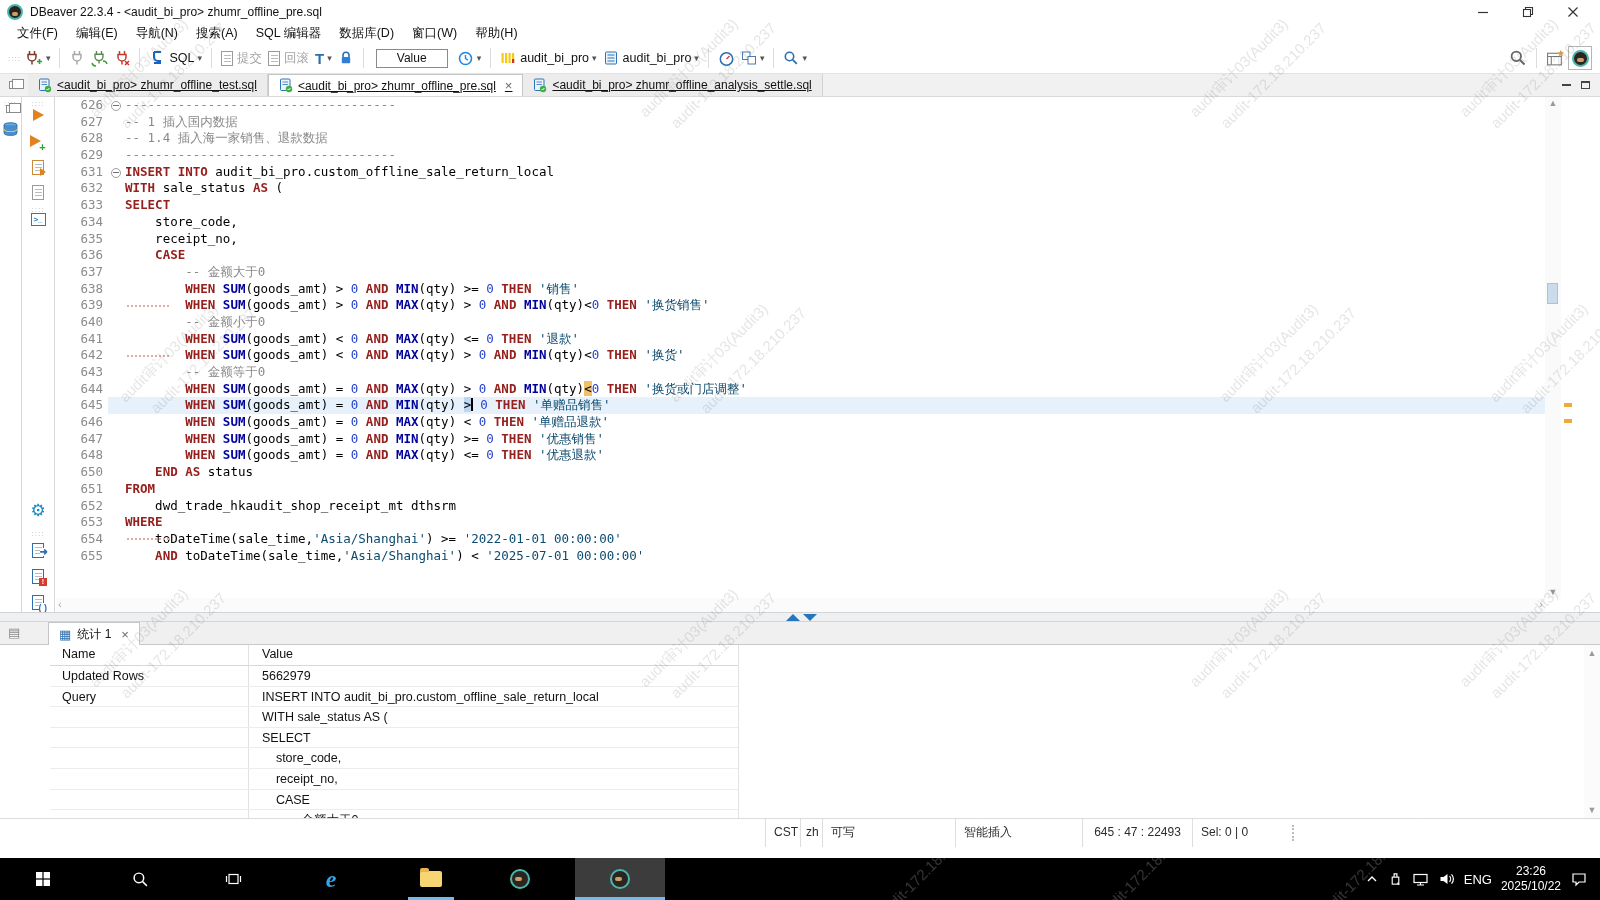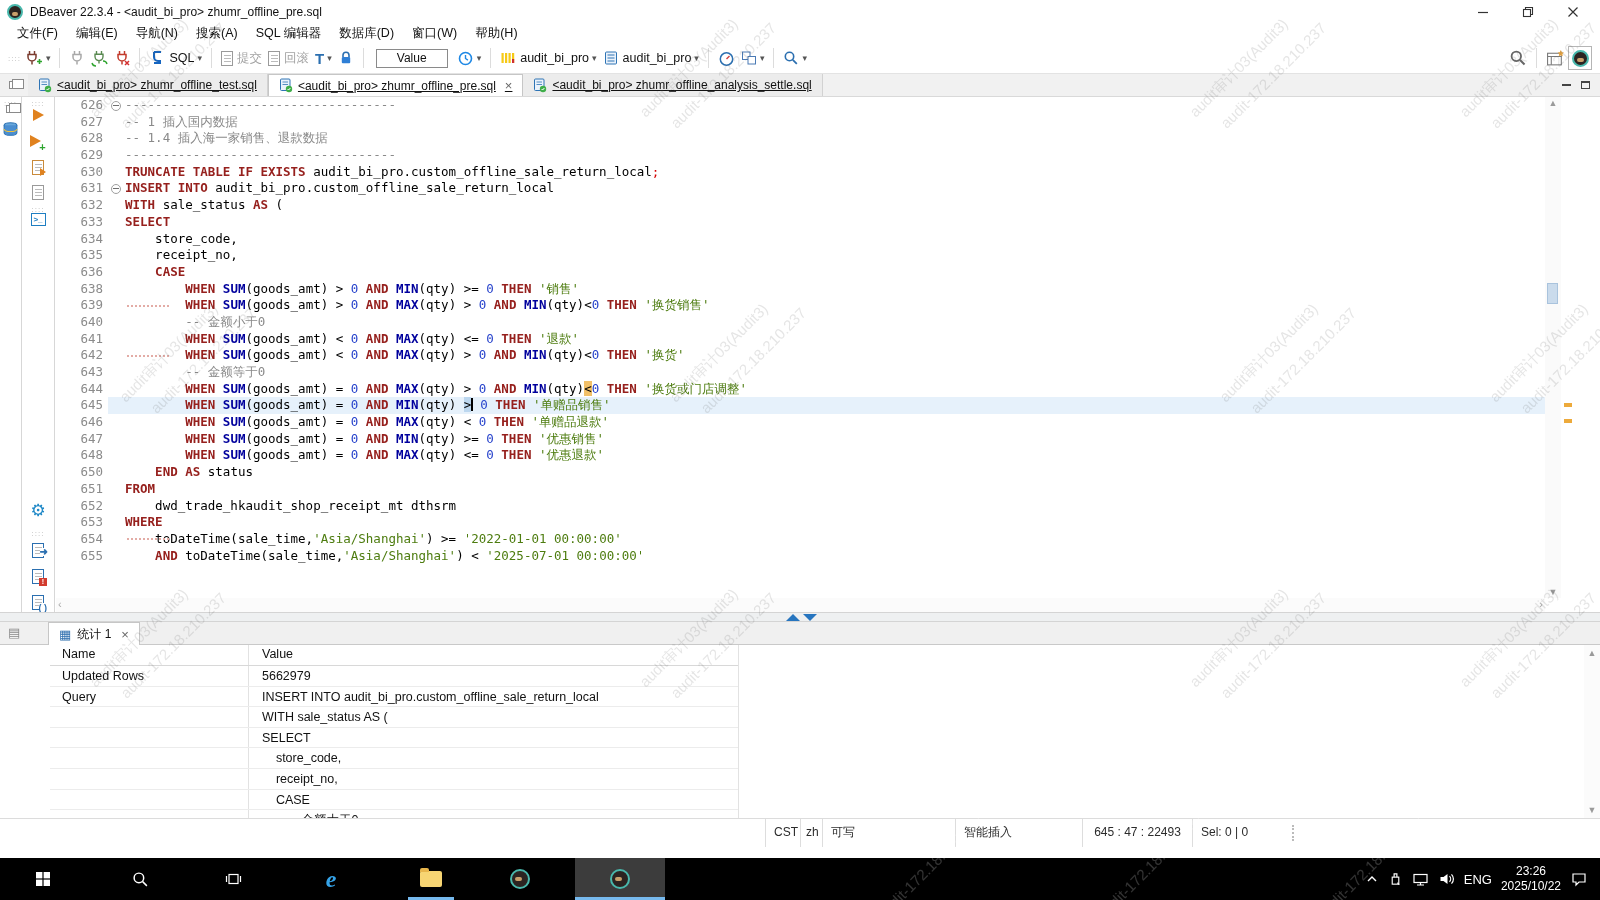--- a/index.html
+++ b/index.html
@@ -405,7 +405,6 @@
         <div class="row"><span class="ln">627</span><span class="fold"></span><span class="code"><span class="tok-c">-- 1 插入国内数据</span></span></div>
         <div class="row"><span class="ln">628</span><span class="fold"></span><span class="code"><span class="tok-c">-- 1.4 插入海一家销售、退款数据</span></span></div>
         <div class="row"><span class="ln">629</span><span class="fold"></span><span class="code"><span class="tok-c">------------------------------------</span></span></div>
-        <div class="row"><span class="ln">630</span><span class="fold"></span><span class="code"><span class="tok-k">TRUNCATE TABLE IF EXISTS</span><span class="tok-p"> audit_bi_pro.custom_offline_sale_return_local</span><span class="tok-x">;</span></span></div>
         <div class="row"><span class="ln">631</span><span class="fold has"></span><span class="code"><span class="tok-k">INSERT INTO</span><span class="tok-p"> audit_bi_pro.custom_offline_sale_return_local</span></span></div>
         <div class="row"><span class="ln">632</span><span class="fold"></span><span class="code"><span class="tok-k">WITH</span><span class="tok-p"> sale_status </span><span class="tok-k">AS</span><span class="tok-p"> (</span></span></div>
         <div class="row"><span class="ln">633</span><span class="fold"></span><span class="code"><span class="tok-k">SELECT</span></span></div>

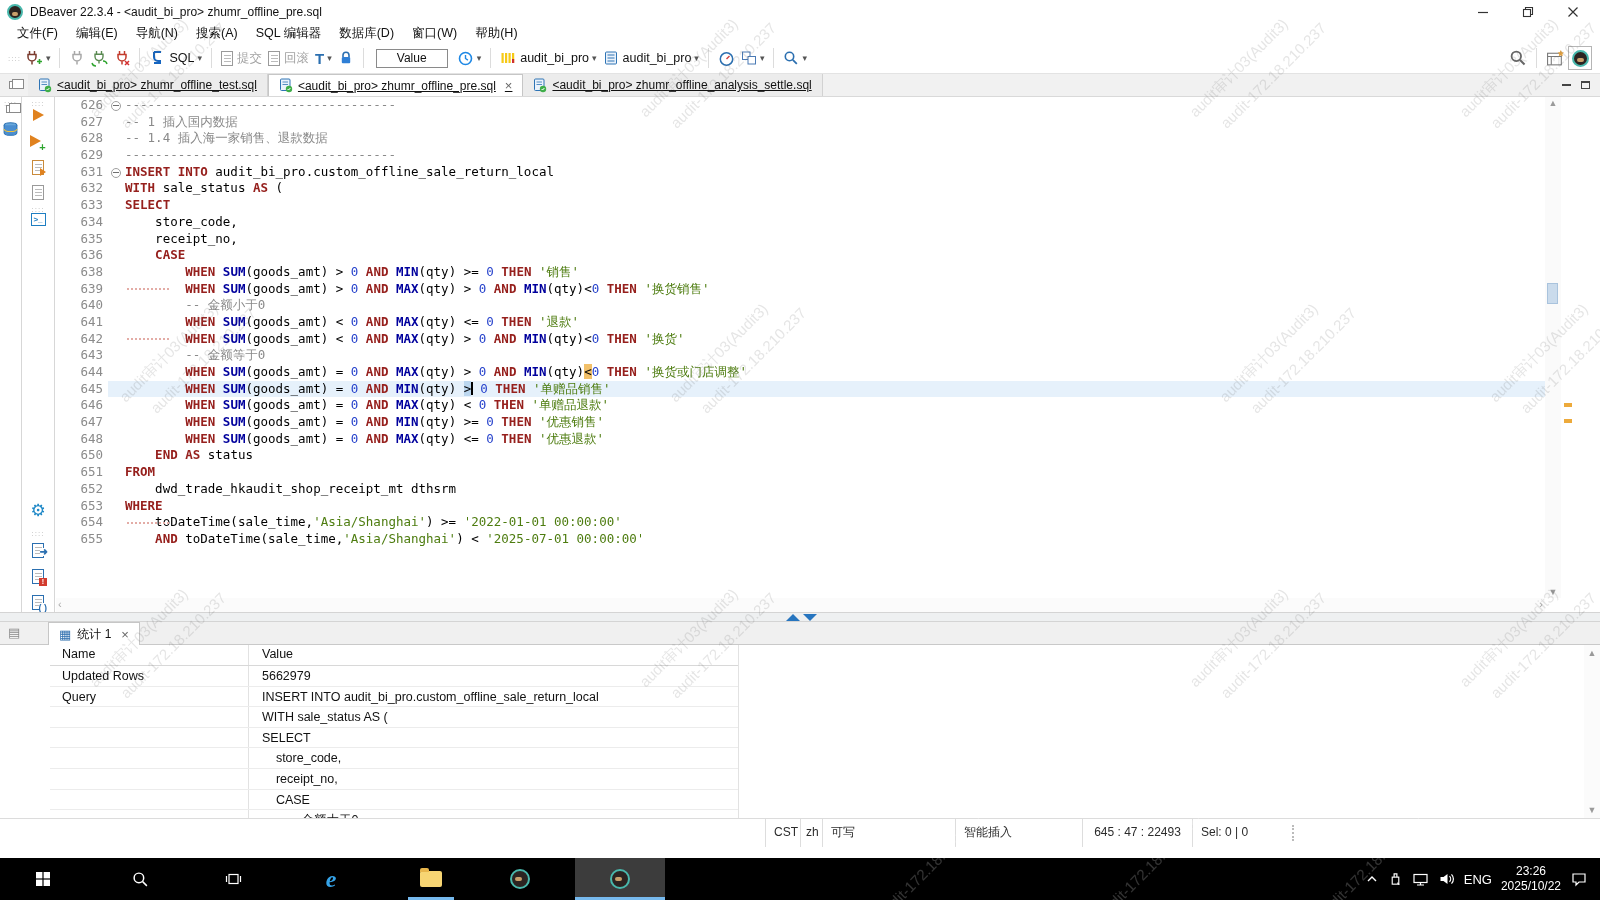--- a/index.html
+++ b/index.html
@@ -411,6 +411,7 @@
         <div class="row"><span class="ln">634</span><span class="fold"></span><span class="code"><span class="tok-p">    store_code,</span></span></div>
         <div class="row"><span class="ln">635</span><span class="fold"></span><span class="code"><span class="tok-p">    receipt_no,</span></span></div>
         <div class="row"><span class="ln">636</span><span class="fold"></span><span class="code"><span class="tok-p">    </span><span class="tok-k">CASE</span></span></div>
+        <div class="row"><span class="ln">637</span><span class="fold"></span><span class="code"><span class="tok-c">        -- 金额大于0</span></span></div>
         <div class="row"><span class="ln">638</span><span class="fold"></span><span class="code"><span class="tok-p">        </span><span class="tok-k">WHEN</span><span class="tok-p"> </span><span class="tok-f">SUM</span><span class="tok-p">(goods_amt) &gt; </span><span class="tok-n">0</span><span class="tok-p"> </span><span class="tok-k">AND</span><span class="tok-p"> </span><span class="tok-f">MIN</span><span class="tok-p">(qty) &gt;= </span><span class="tok-n">0</span><span class="tok-p"> </span><span class="tok-k">THEN</span><span class="tok-p"> </span><span class="tok-s">'销售'</span></span></div>
         <div class="row mark"><span class="ln">639</span><span class="fold"></span><span class="code"><span class="tok-p">        </span><span class="tok-k">WHEN</span><span class="tok-p"> </span><span class="tok-f">SUM</span><span class="tok-p">(goods_amt) &gt; </span><span class="tok-n">0</span><span class="tok-p"> </span><span class="tok-k">AND</span><span class="tok-p"> </span><span class="tok-f">MAX</span><span class="tok-p">(qty) &gt; </span><span class="tok-n">0</span><span class="tok-p"> </span><span class="tok-k">AND</span><span class="tok-p"> </span><span class="tok-f">MIN</span><span class="tok-p">(qty)&lt;</span><span class="tok-n">0</span><span class="tok-p"> </span><span class="tok-k">THEN</span><span class="tok-p"> </span><span class="tok-s">'换货销售'</span></span></div>
         <div class="row"><span class="ln">640</span><span class="fold"></span><span class="code"><span class="tok-c">        -- 金额小于0</span></span></div>

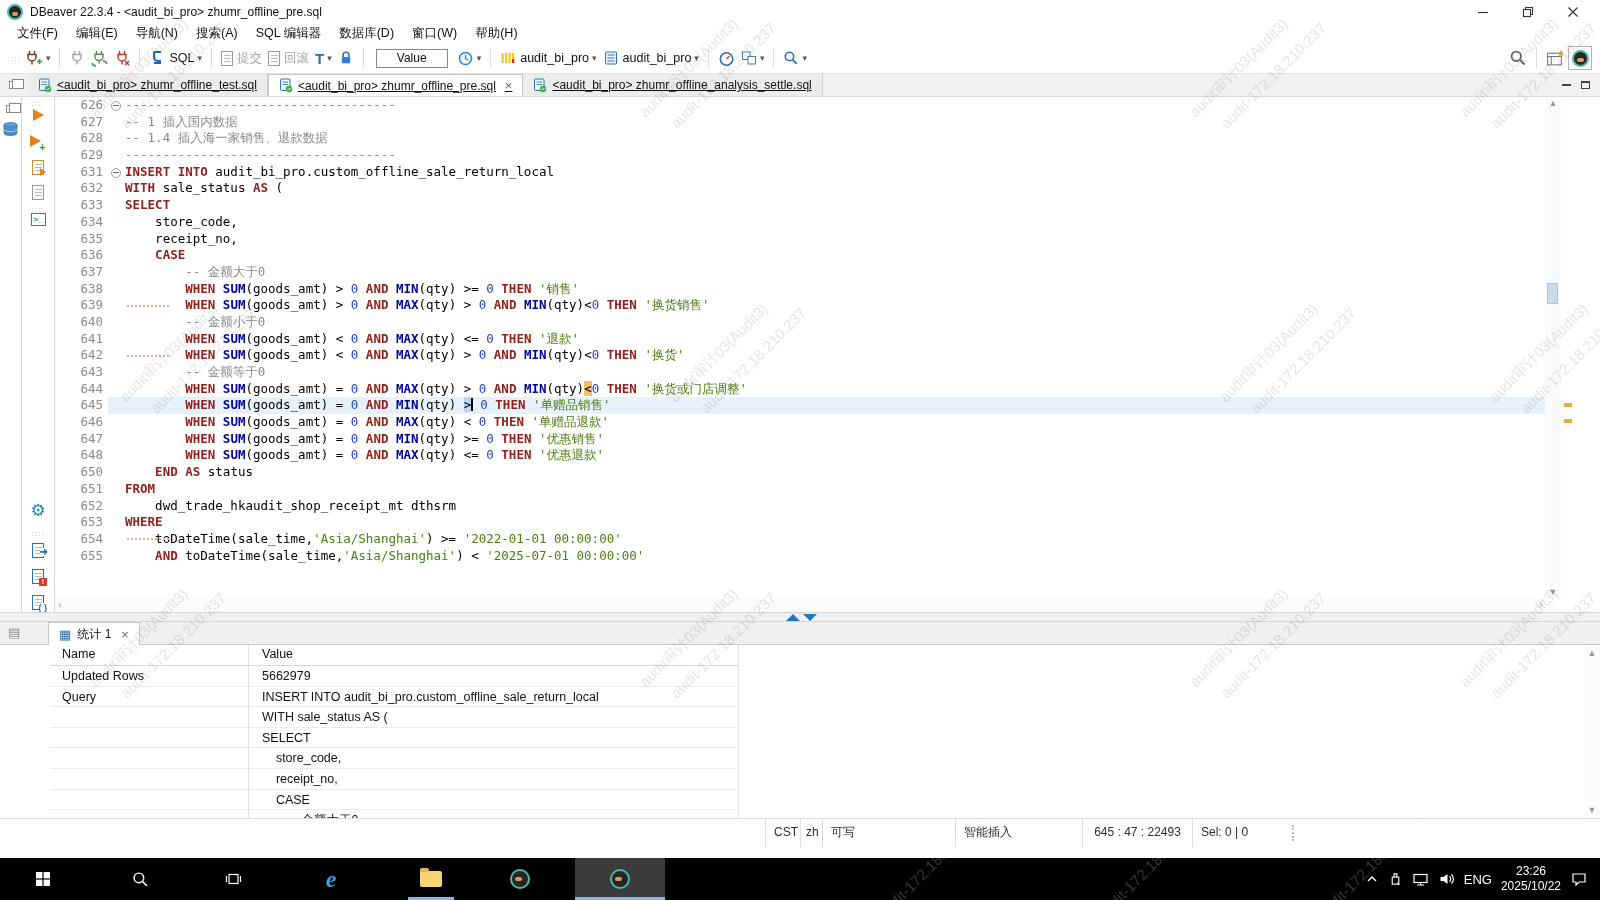--- a/index.html
+++ b/index.html
@@ -69,7 +69,7 @@
   .row.mark .code{position:relative;}
   .row.mark .code::before{content:"";position:absolute;left:2px;top:45%;width:42px;border-top:2px dotted #e3aca6;}
   .tok-p{color:#000;} .tok-k{color:#96201d;font-weight:bold;} .tok-f{color:#00009d;font-weight:bold;}
-  .tok-n{color:#2743cc;} .tok-s{color:#4d7c0f;} .tok-c{color:#8a8a8a;} .tok-x{color:#d40000;}
+  .tok-n{color:#2743cc;} .tok-s{color:#0c4a6e;} .tok-c{color:#8a8a8a;} .tok-x{color:#d40000;}
   .tok-ho{background:#f2c069;color:#000;}
   .tok-hb{background:#bcd7ef;color:#000;}
   .cursor{display:inline-block;width:1.5px;height:13px;background:#000;vertical-align:-2px;}

